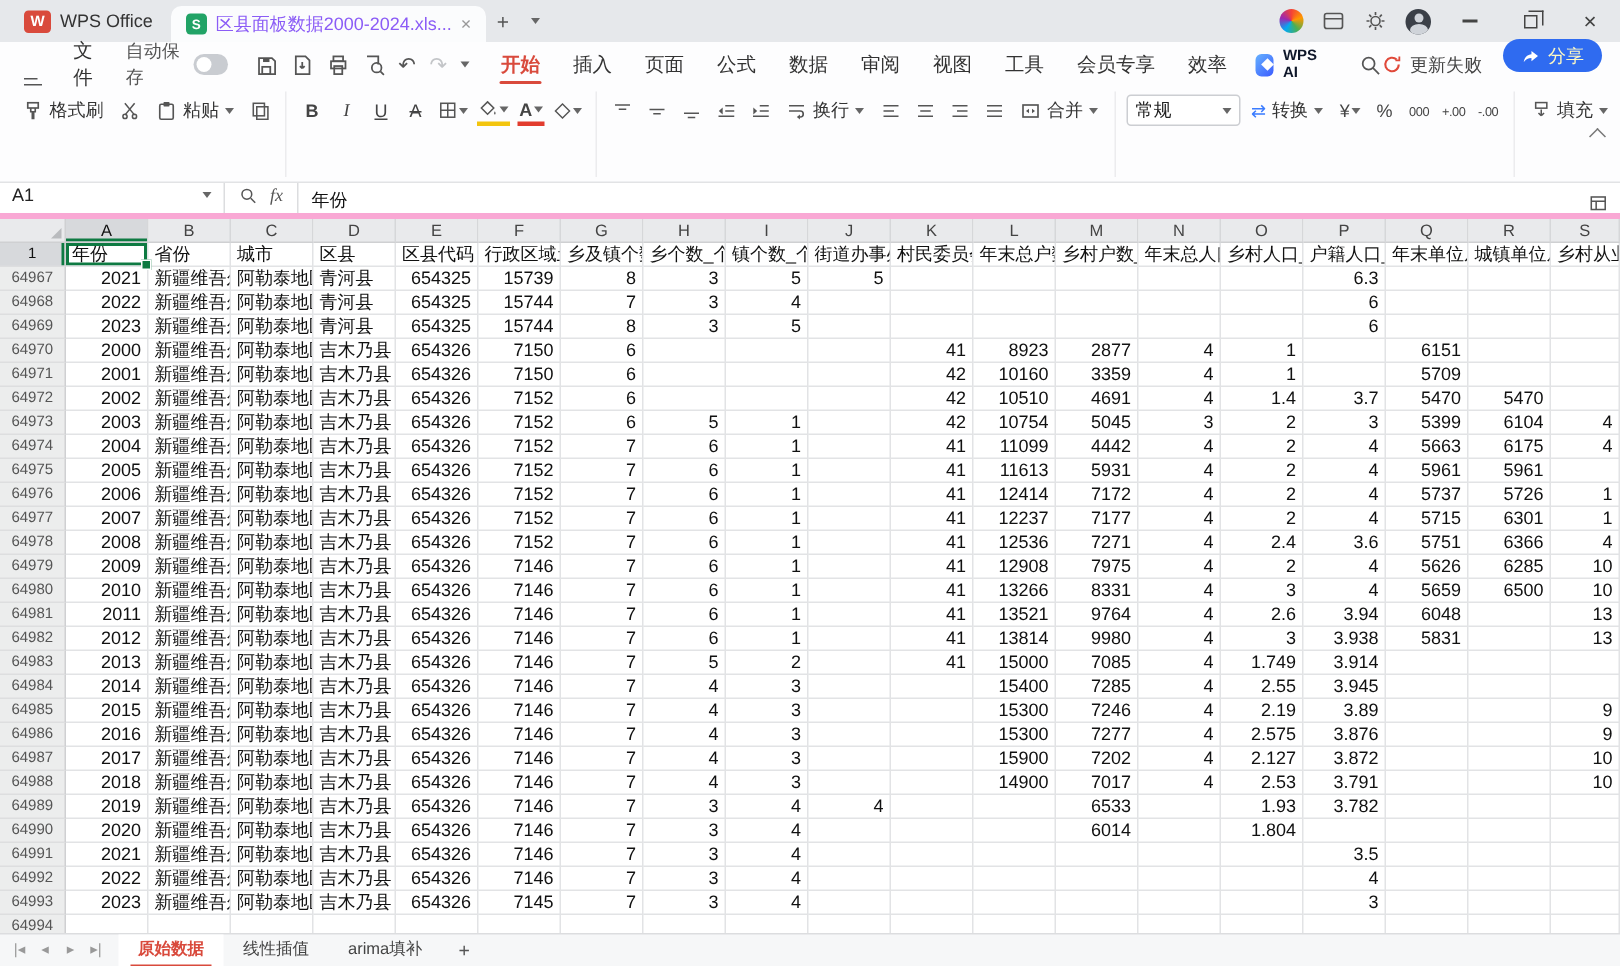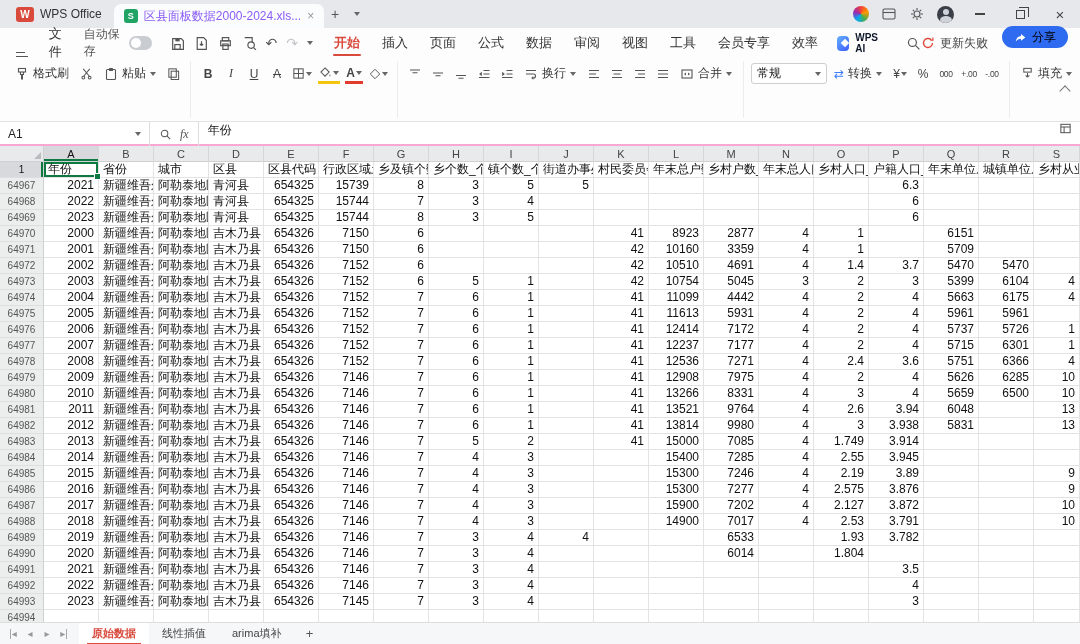--- a/index.html
+++ b/index.html
@@ -56,7 +56,7 @@
   .ai-logo::after{content:'';position:absolute;left:4.5px;top:4.5px;width:6px;height:6px;background:#fff;transform:rotate(45deg)}
   .msearch{margin-left:14px}
   .update{display:flex;gap:5px;align-items:center;color:#444;font-size:12px;margin-left:auto;white-space:nowrap}
-  .share-btn{background:var(--share-blue,#2f6bf0);color:#000000;font-size:12px;height:22px;padding:0 12px;
+  .share-btn{background:var(--share-blue,#2f6bf0);color:#fef9c3;font-size:12px;height:22px;padding:0 12px;
     border-radius:12px;display:flex;align-items:center;gap:5px;margin:0 4px 12px 14px;white-space:nowrap}
 
   

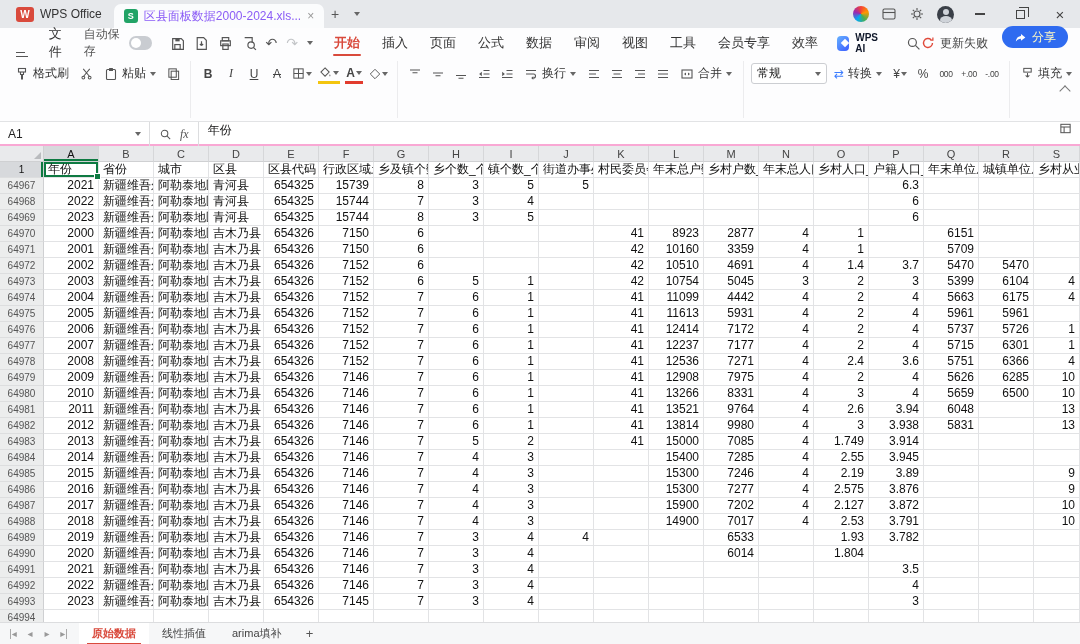--- a/index.html
+++ b/index.html
@@ -85,7 +85,7 @@
     border-left:1.5px solid #777;border-top:1.5px solid #777;transform:rotate(45deg)}
 
   
-  .fbar{height:24px;display:flex;align-items:flex-start;border-bottom:2px solid #f9a8d4;background:#fff;font-size:12px}
+  .fbar{height:24px;display:flex;align-items:flex-end;border-bottom:4px solid #f9a8d4;background:#fff;font-size:12px}
   .namebox{width:150px;height:24px;display:flex;align-items:center;justify-content:space-between;
     padding:0 8px;border-right:1px solid #dcdddf}
   .fbicons{display:flex;align-items:center;gap:8px;padding:0 9px;border-right:1px solid #dcdddf;height:24px}

